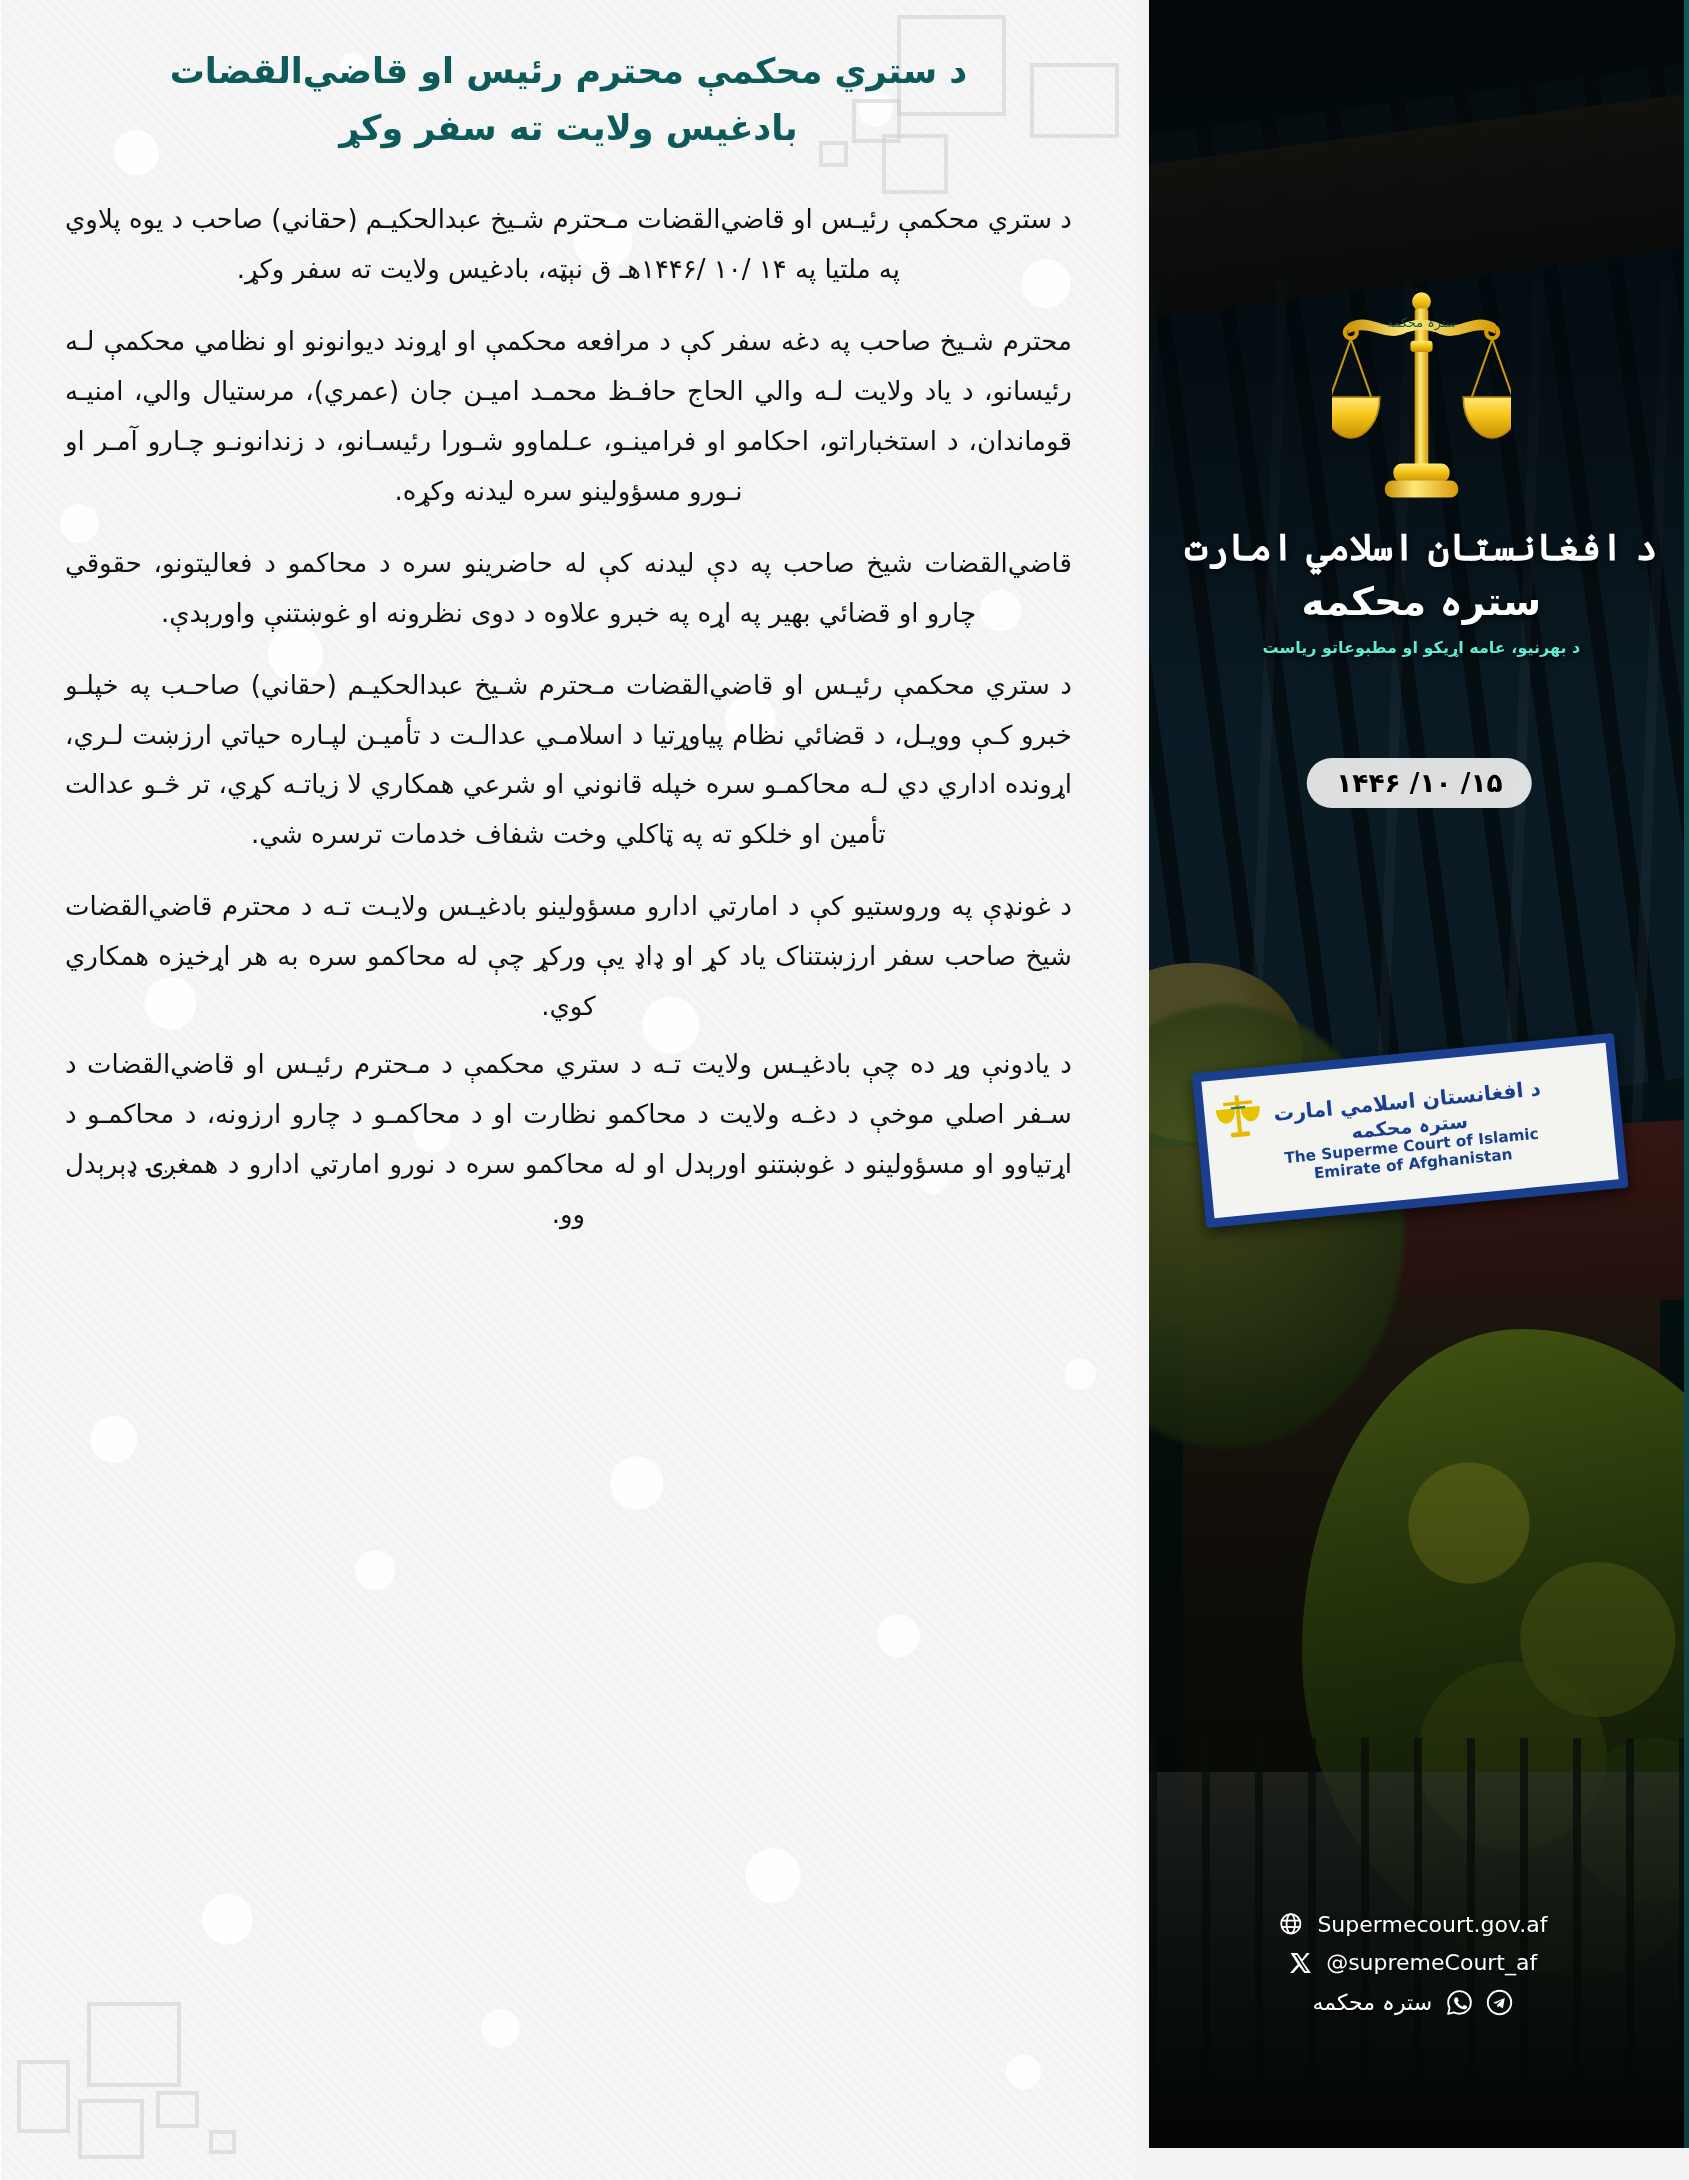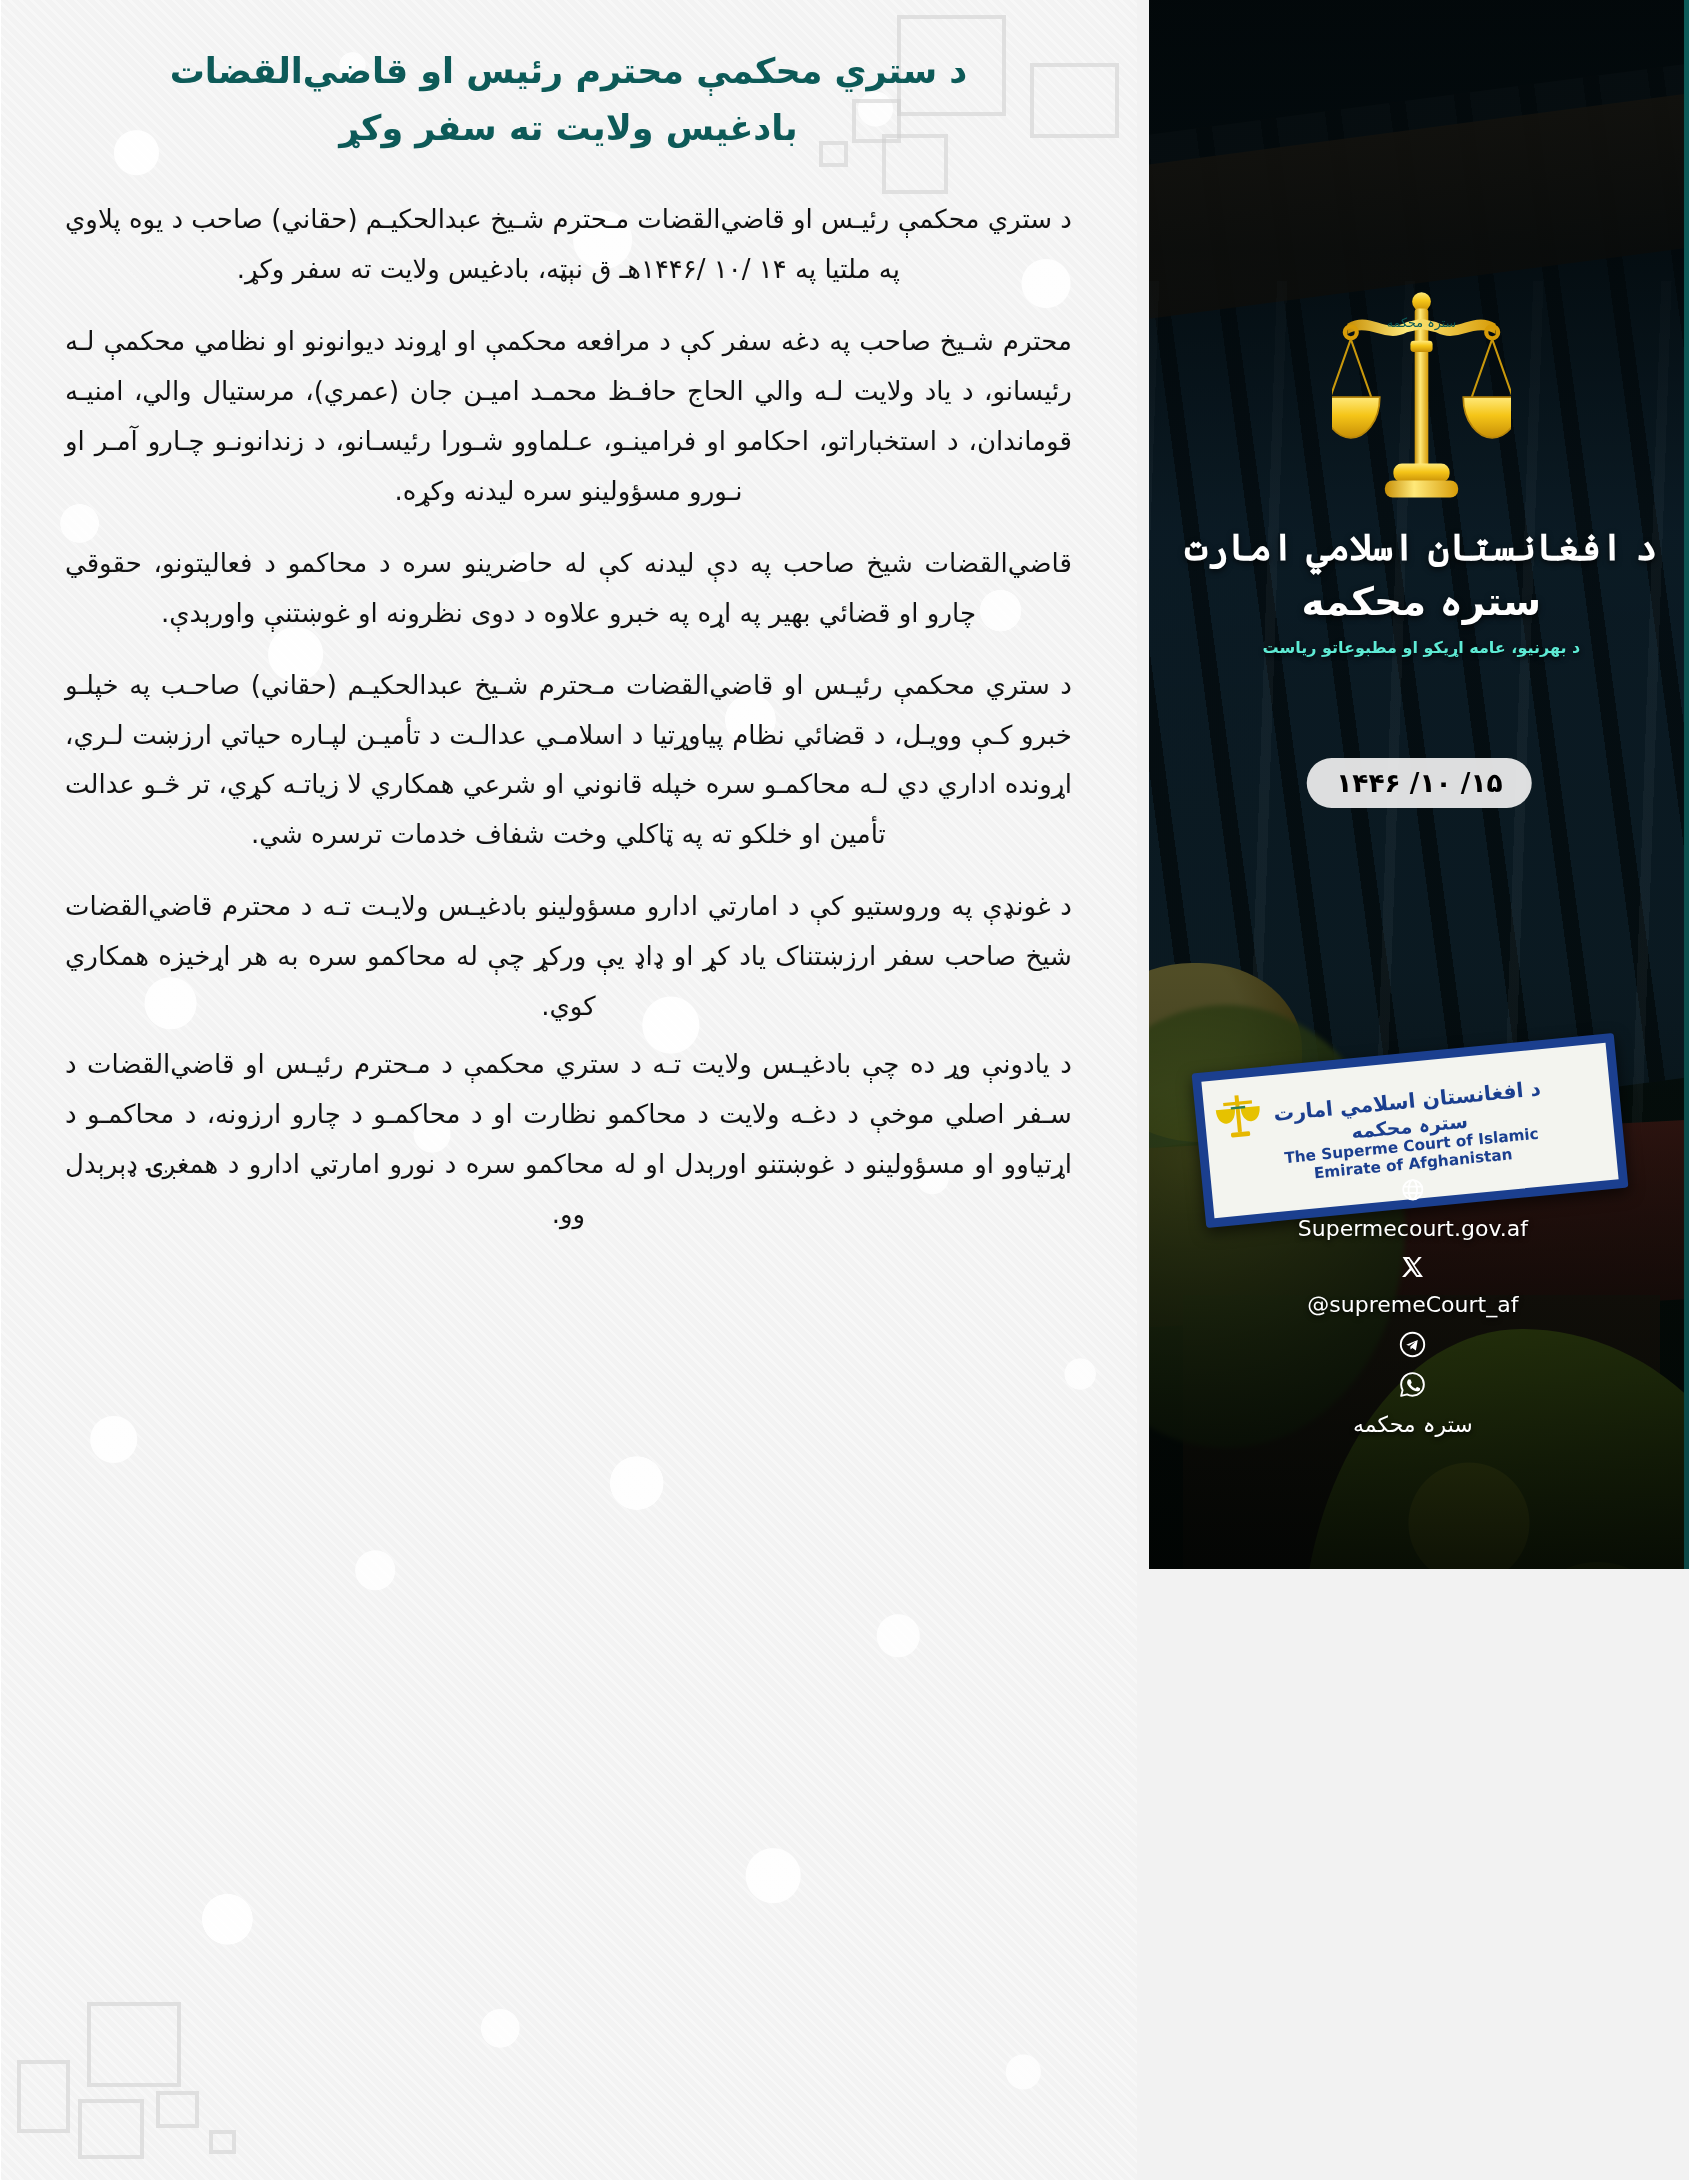--- a/index.html
+++ b/index.html
@@ -113,7 +113,7 @@
   .photo-panel {
     position:relative;
     width:545px;
-    height:1569px;
+    height:2148px;
     overflow:hidden;
     background:#05120f;
   }

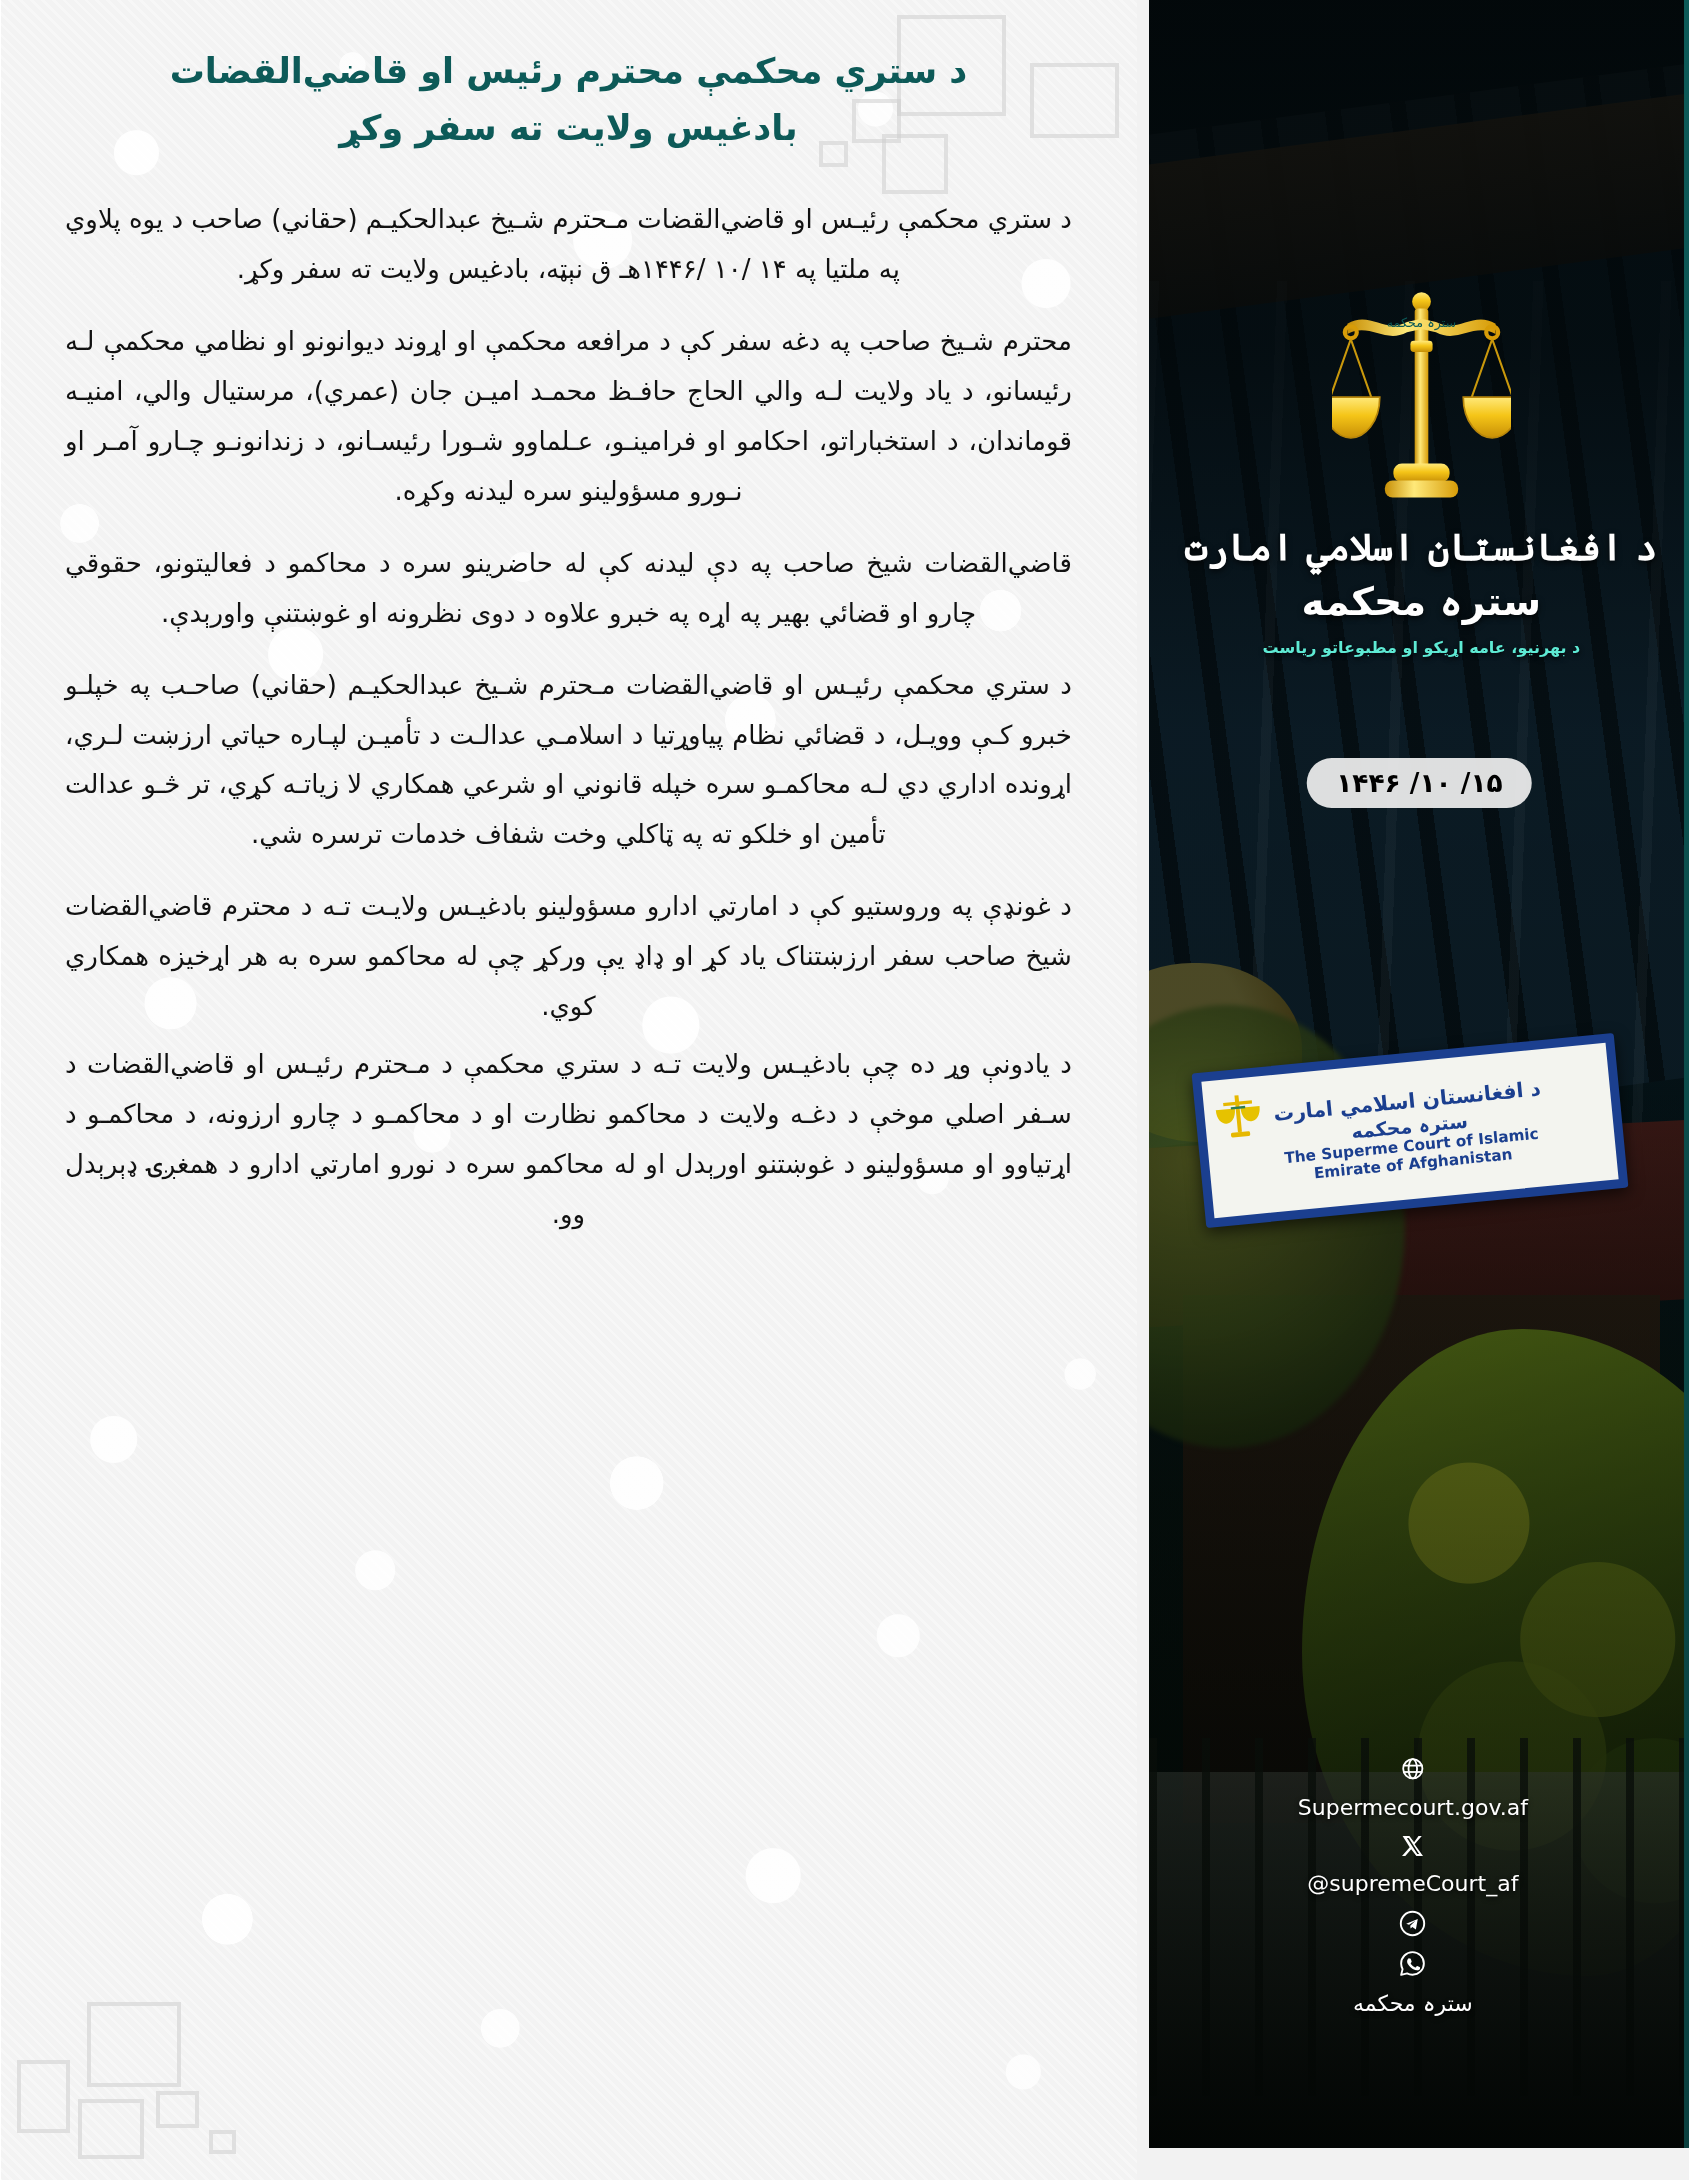--- a/index.html
+++ b/index.html
@@ -316,7 +316,6 @@
     font-family:"DejaVu Sans", sans-serif;
     direction:ltr;
     text-shadow:0 1.7px 5.1px rgba(0,0,0,.85);
-    flex-direction:column;
   }
   .contact-row.rtl { direction:rtl; }
   .contact-row .ico { display:inline-flex; align-items:center; justify-content:center; }

